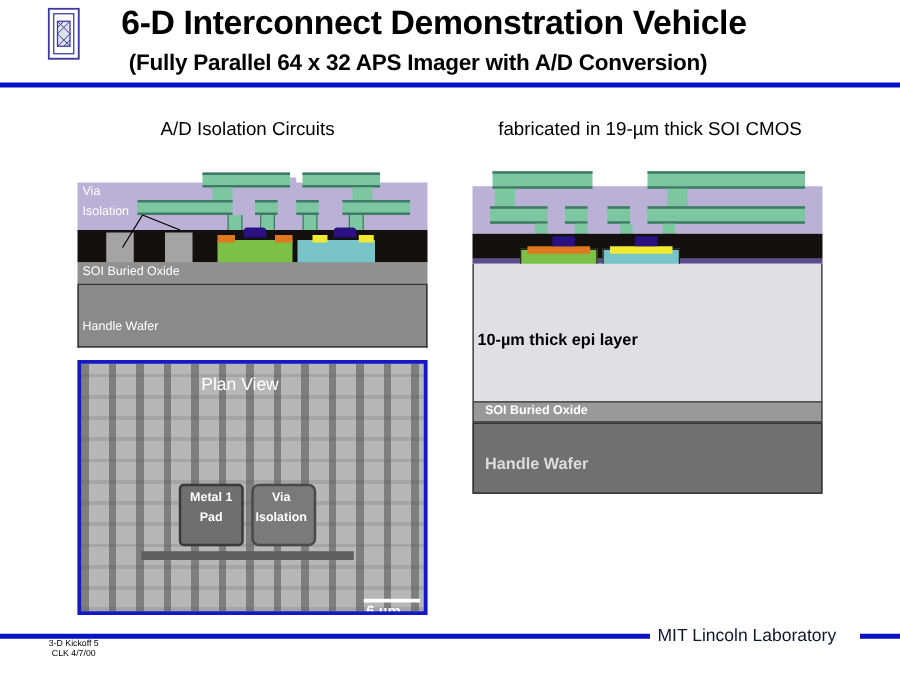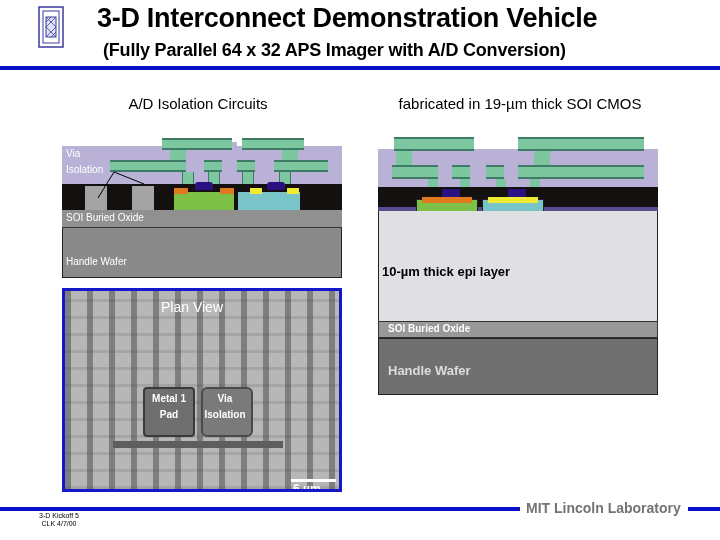--- a/index.html
+++ b/index.html
@@ -32,7 +32,7 @@
     <path d="M8 11 L18 21 M18 11 L8 21 M8 21 L18 31 M18 21 L8 31 M8 16 L13 11 M13 31 L18 26" stroke="#3a3aa0" stroke-width="0.8" fill="none"></path>
   </svg>
 </div>
-<div class="abs title">3-D Interconnect Demonstration Vehicle</div>
+<div class="abs title">6-D Interconnect Demonstration Vehicle</div>
 <div class="abs subtitle">(Fully Parallel 64 x 32 APS Imager with A/D Conversion)</div>
 <div class="abs hrule"></div>
 

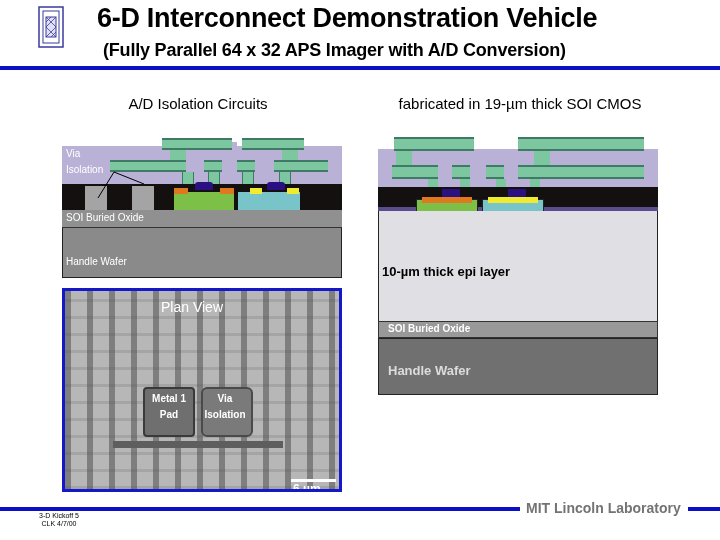--- a/index.html
+++ b/index.html
@@ -138,7 +138,7 @@
 
 <div class="abs footer-line" style="left:0;width:520px;"></div>
 <div class="abs footer-line" style="left:688px;width:32px;"></div>
-<div class="abs" style="left:526px;top:500px;font-size:14px;font-weight:bold;color:#737373;white-space:nowrap;">MIT Lincoln Laboratory</div>
+<div class="abs" style="left:526px;top:500px;font-size:14px;font-weight:normal;color:#0f172a;white-space:nowrap;">MIT Lincoln Laboratory</div>
 <div class="abs foot-small" style="left:24px;top:512px;width:70px;">
   <div>3-D Kickoff 5</div>
   <div>CLK 4/7/00</div>

